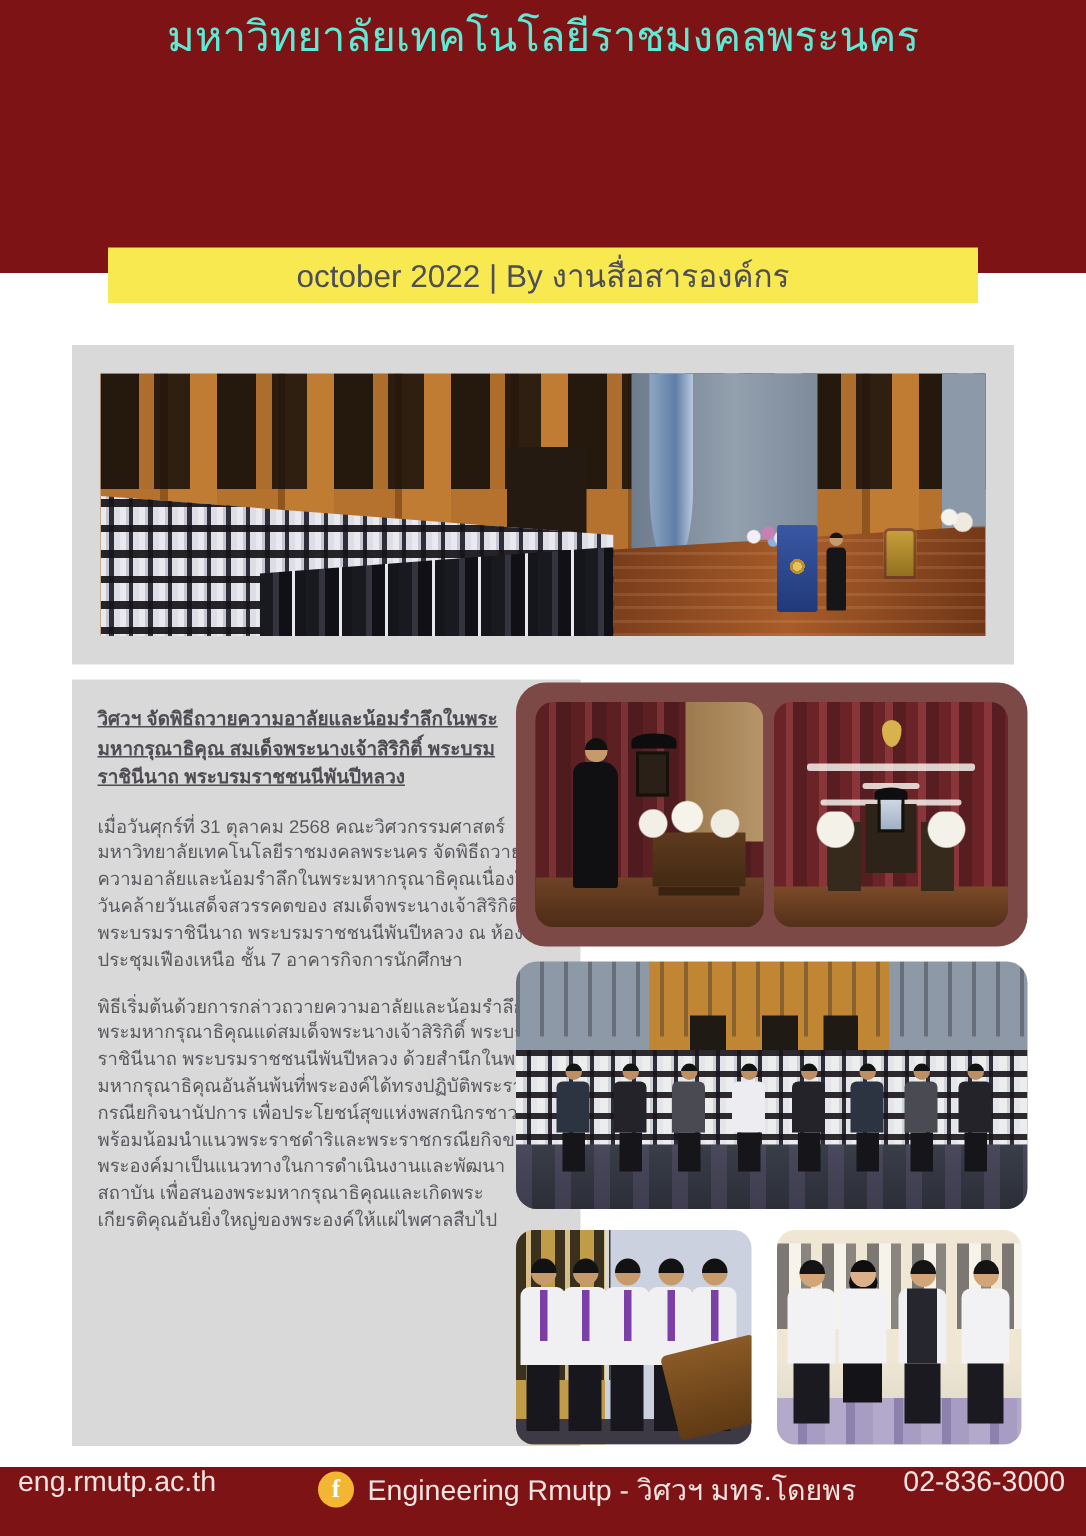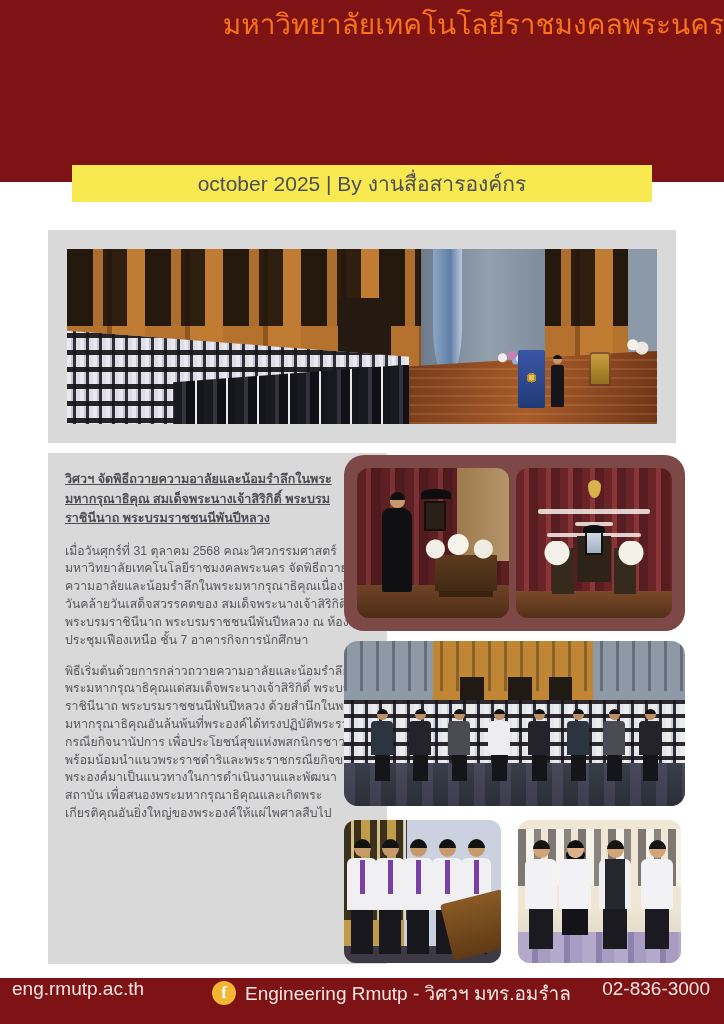--- a/index.html
+++ b/index.html
@@ -19,7 +19,7 @@
     line-height:1.25; letter-spacing:.5px;
   }
   .masthead h2 {
-    margin-top:2px; font-size:28px; font-weight:normal; color:#f97316;text-align:right;
+    margin-top:2px; font-size:28px; font-weight:normal; color:#5eead4;
   }
   .banner {
     position:absolute; left:72px; top:165px; width:580px; height:37px;

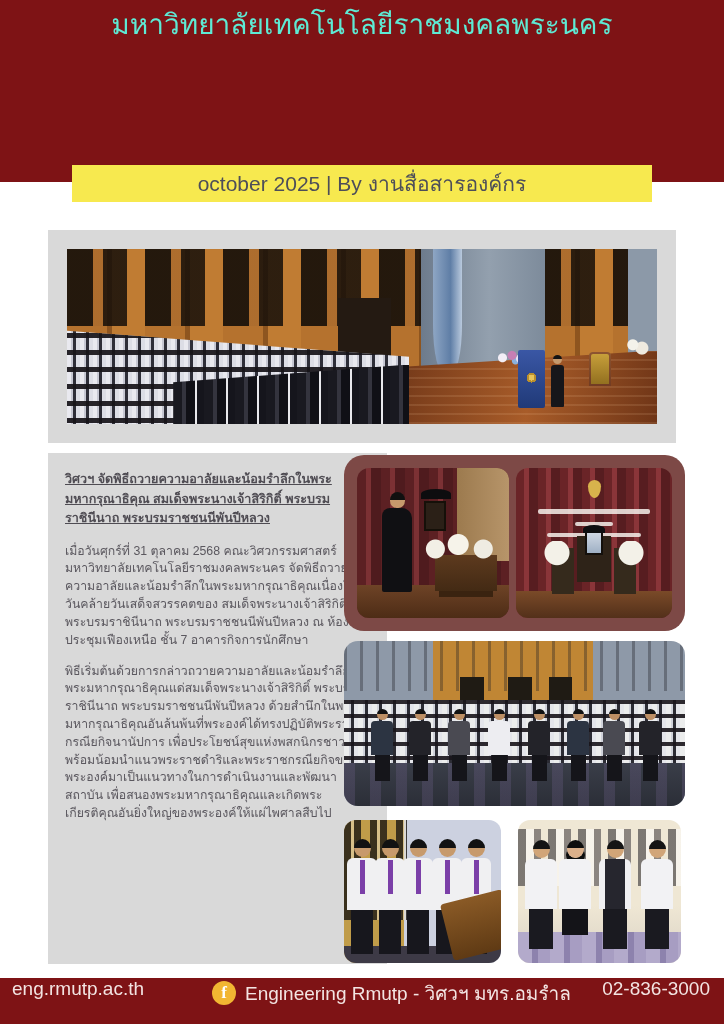--- a/index.html
+++ b/index.html
@@ -249,7 +249,7 @@
   <h2>มหาวิทยาลัยเทคโนโลยีราชมงคลพระนคร</h2>
 </header>
 <div class="banner">
-  <span>october 2025  | By งานสื่อสารองค์กร</span>
+  <span>october 2022  | By งานสื่อสารองค์กร</span>
 </div>
 
 <section class="card hero-card">

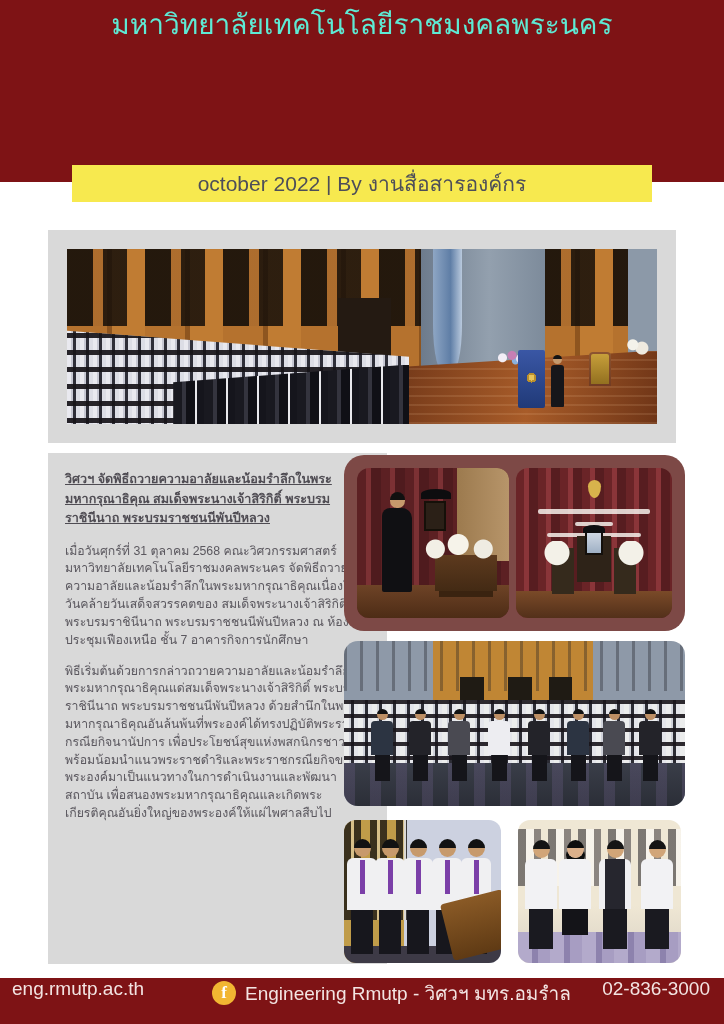--- a/index.html
+++ b/index.html
@@ -425,7 +425,7 @@
   <span class="site">eng.rmutp.ac.th</span>
   <span class="fb">
     <span class="fb-icon">f</span>
-    <span>Engineering Rmutp - วิศวฯ มทร.อมรำล</span>
+    <span>Engineering Rmutp - วิศวฯ มทร.โดยพร</span>
   </span>
   <span class="phone">02-836-3000</span>
 </footer>

